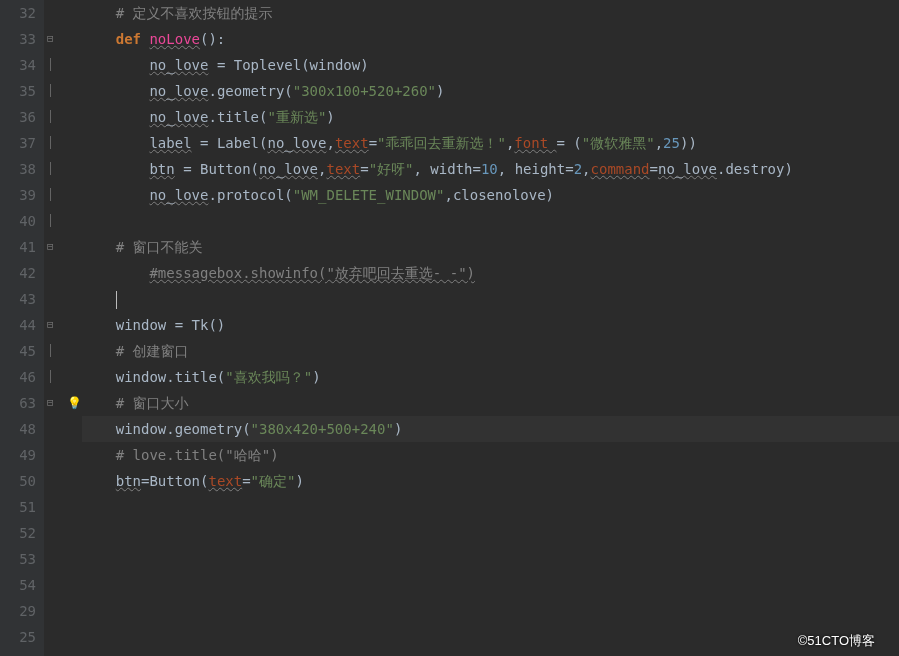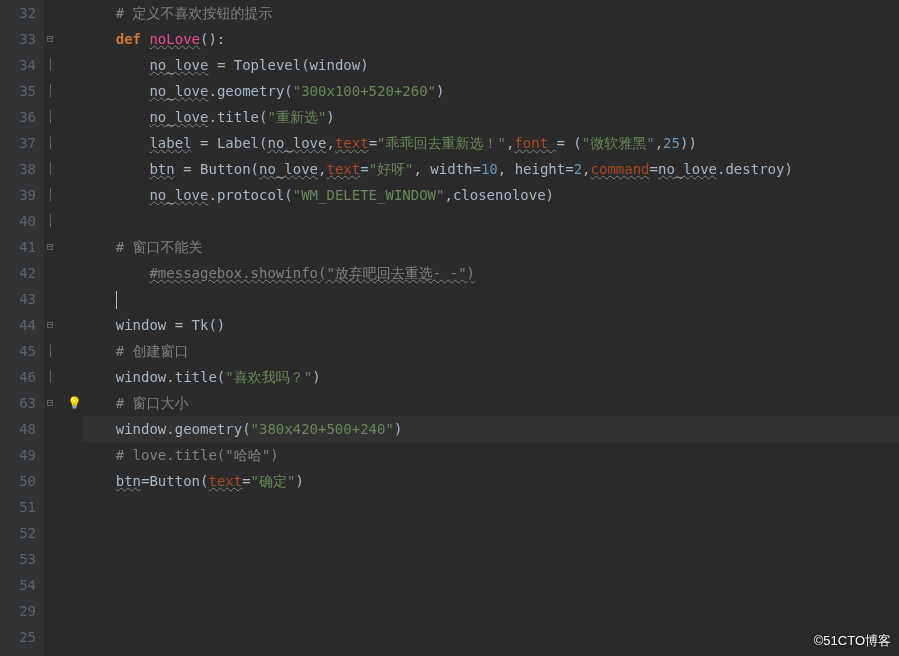--- a/index.html
+++ b/index.html
@@ -93,7 +93,7 @@
   }
   .watermark {
     position: absolute;
-    right: 8px;
+    right: 24px;
     bottom: 6px;
     color: #ffffff;
     font-family: sans-serif;

